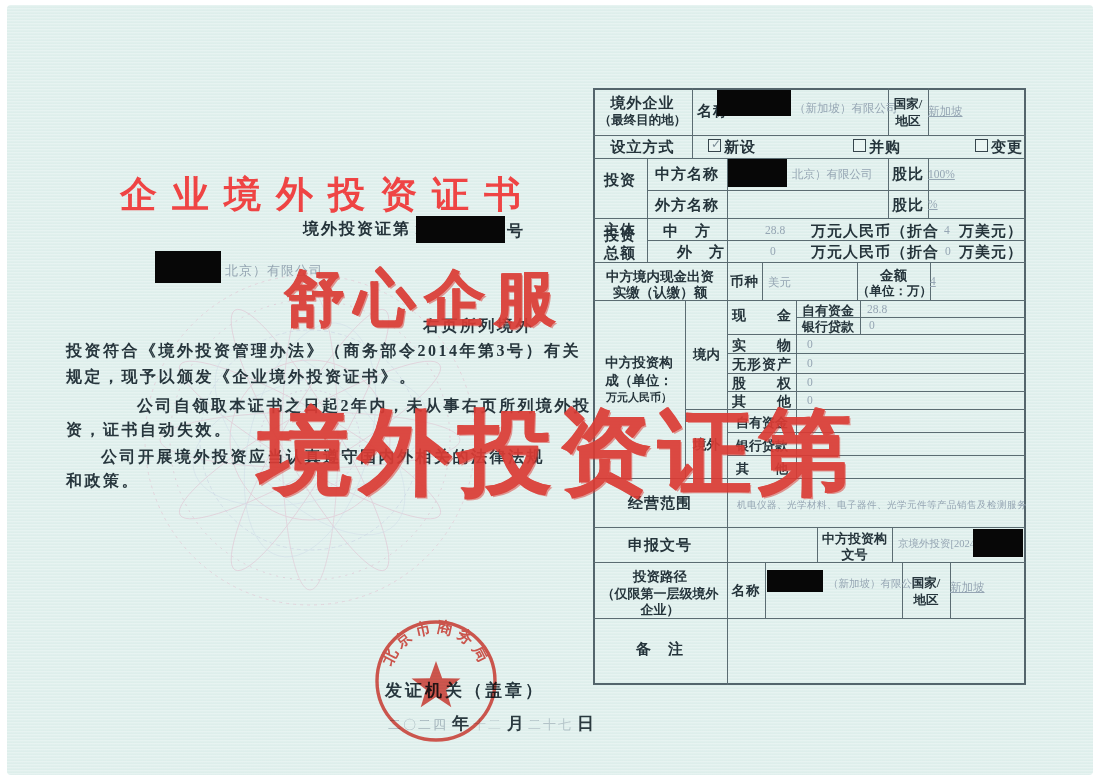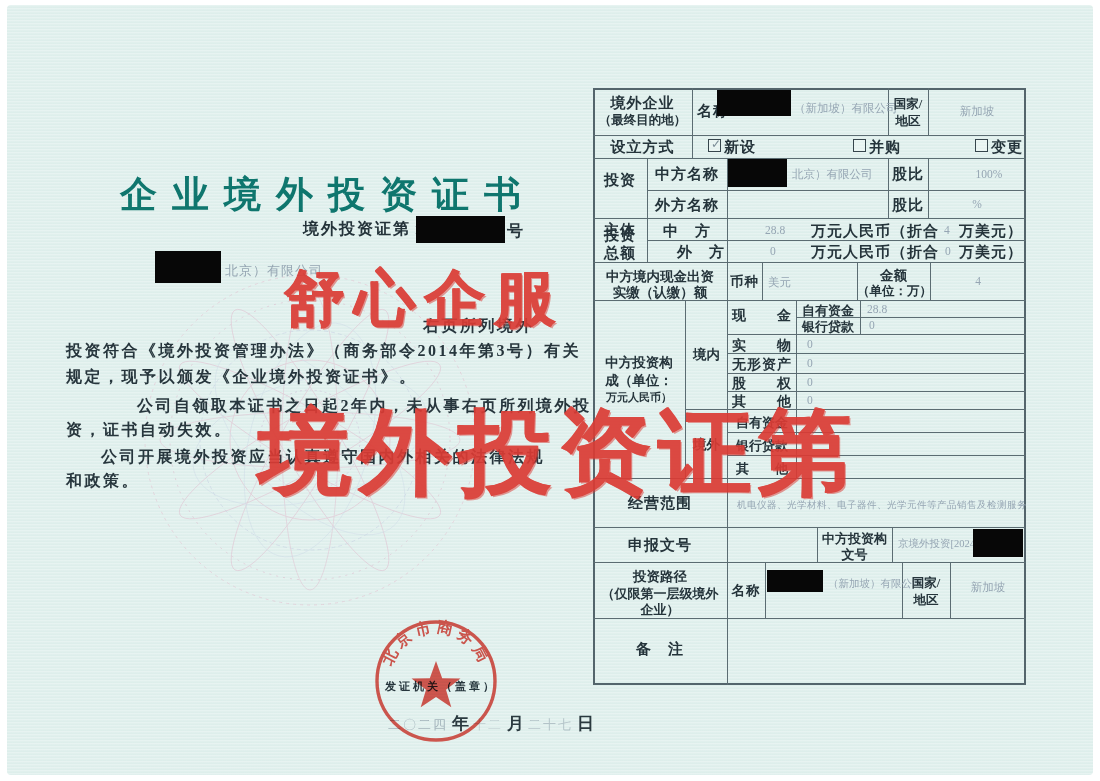--- a/index.html
+++ b/index.html
@@ -32,7 +32,7 @@
   .lbl   { position:absolute; font-size:15px; font-weight:600; color:#25343b; letter-spacing:1px; white-space:nowrap; text-align:center; }
   .lbl-s { position:absolute; font-size:12.5px; font-weight:600; color:#25343b; white-space:nowrap; text-align:center; }
   .val   { position:absolute; font-size:11.5px; color:#95a5b3; white-space:nowrap; }
-  .val-c { text-align:center; }
+  .val-c { text-align:left;text-decoration:underline; }
   .chk { position:absolute; width:13px; height:13px; border:1.4px solid #36454c; background:rgba(255,255,255,.25); }
   .chk-mark { position:absolute; font-size:12px; color:#7d8e99; }
   .z-redact { z-index:40; }

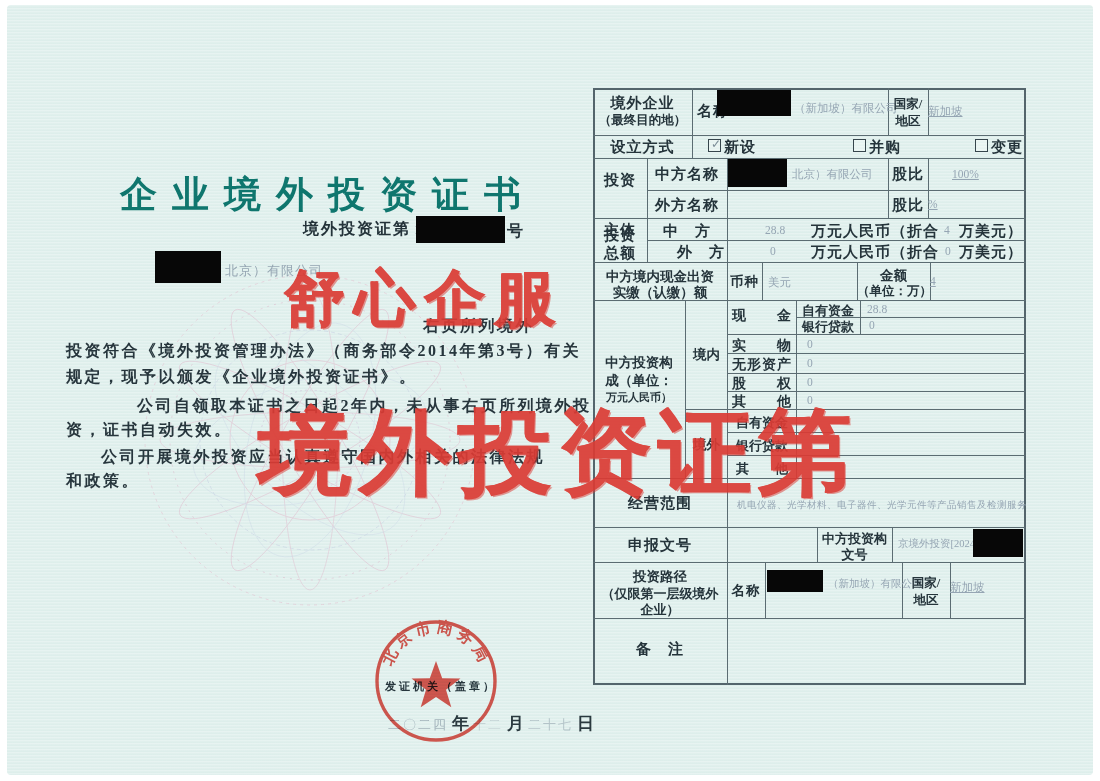--- a/index.html
+++ b/index.html
@@ -15,7 +15,7 @@
   }
   .abs { position:absolute; }
   
-  .title { font-size:37px; font-weight:bold; color:#0f766e; letter-spacing:15px; white-space:nowrap; }
+  .title { font-size:37px; font-weight:bold; color:#ef4444; letter-spacing:15px; white-space:nowrap; }
   .subt  { font-size:16px; font-weight:bold; color:#24333a; letter-spacing:2px; white-space:nowrap; }
   .faint { color:#95a5b2; }
   .body-line { font-size:16px; font-weight:bold; color:#27363d; letter-spacing:2.5px; white-space:nowrap; }

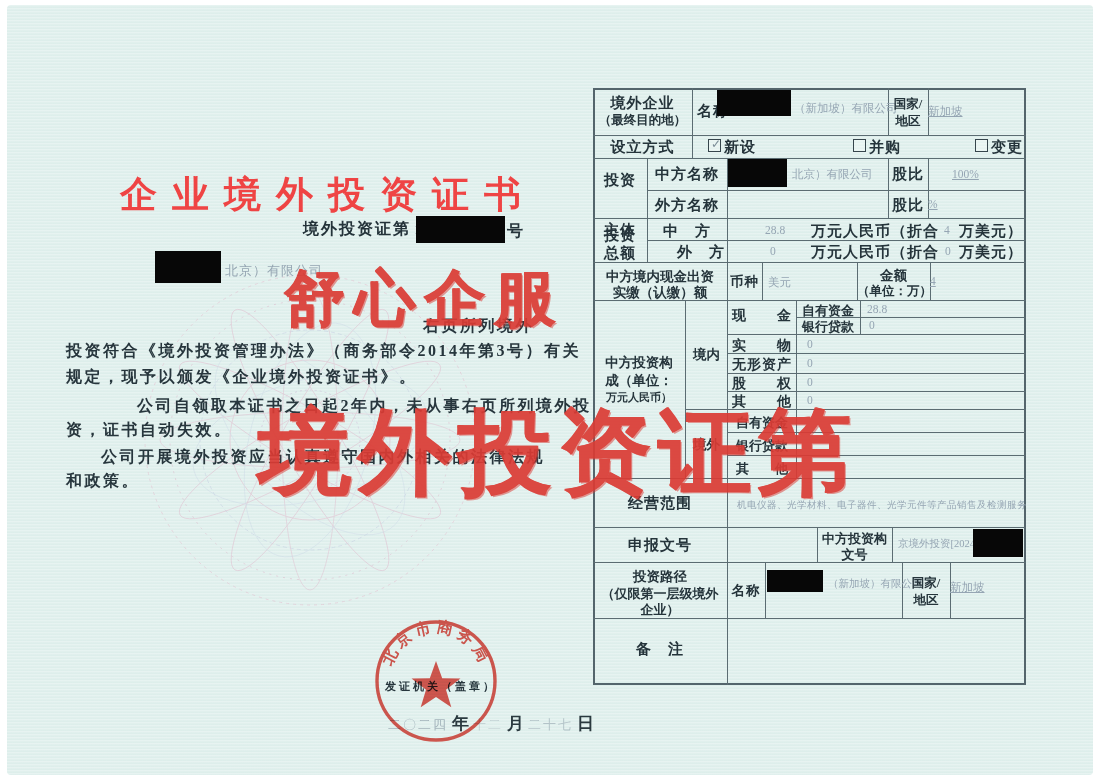--- a/index.html
+++ b/index.html
@@ -172,7 +172,7 @@
   <div class="redact z-redact" style="left:135px; top:71px; width:59px; height:28px;"></div>
   <div class="val" style="left:199px; top:79px;">北京）有限公司</div>
   <div class="lbl" style="left:295px; top:77px; width:40px;">股比</div>
-  <div class="val val-c" style="left:335px; top:80px; width:98px;padding-left:24px;">100%</div>
+  <div class="val val-c" style="left:335px; top:80px; width:98px;">100%</div>
   <div class="lbl" style="left:54px; top:108px; width:80px;">外方名称</div>
   <div class="lbl" style="left:295px; top:108px; width:40px;">股比</div>
   <div class="val val-c" style="left:335px; top:110px; width:98px;">%</div>

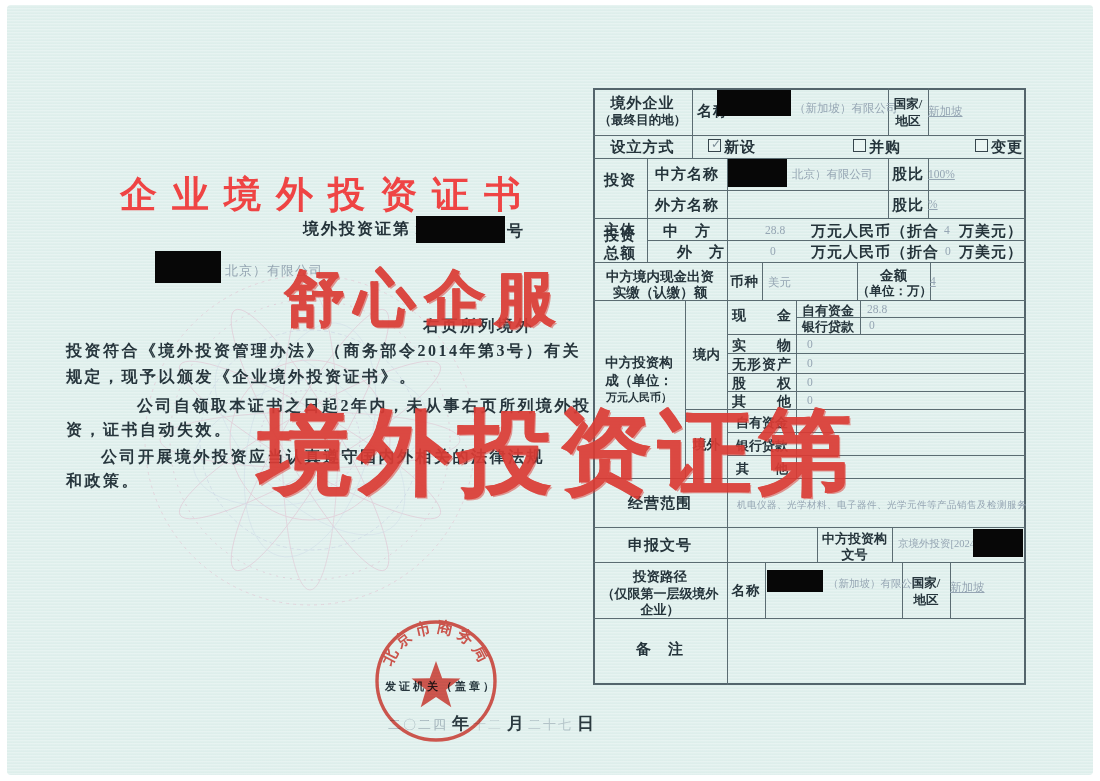--- a/index.html
+++ b/index.html
@@ -20,7 +20,7 @@
   .faint { color:#95a5b2; }
   .body-line { font-size:16px; font-weight:bold; color:#27363d; letter-spacing:2.5px; white-space:nowrap; }
   .redact { background:#070707; position:absolute; }
-  .issuer { font-size:11px; font-weight:bold; color:#27363d; letter-spacing:3px; white-space:nowrap; }
+  .issuer { font-size:17px; font-weight:bold; color:#27363d; letter-spacing:3px; white-space:nowrap; }
   .date-big { font-size:17px; font-weight:bold; color:#2a393f; }
   .date-faint { font-size:13px; color:#8fa0ab; opacity:.75; letter-spacing:2px; }
   

